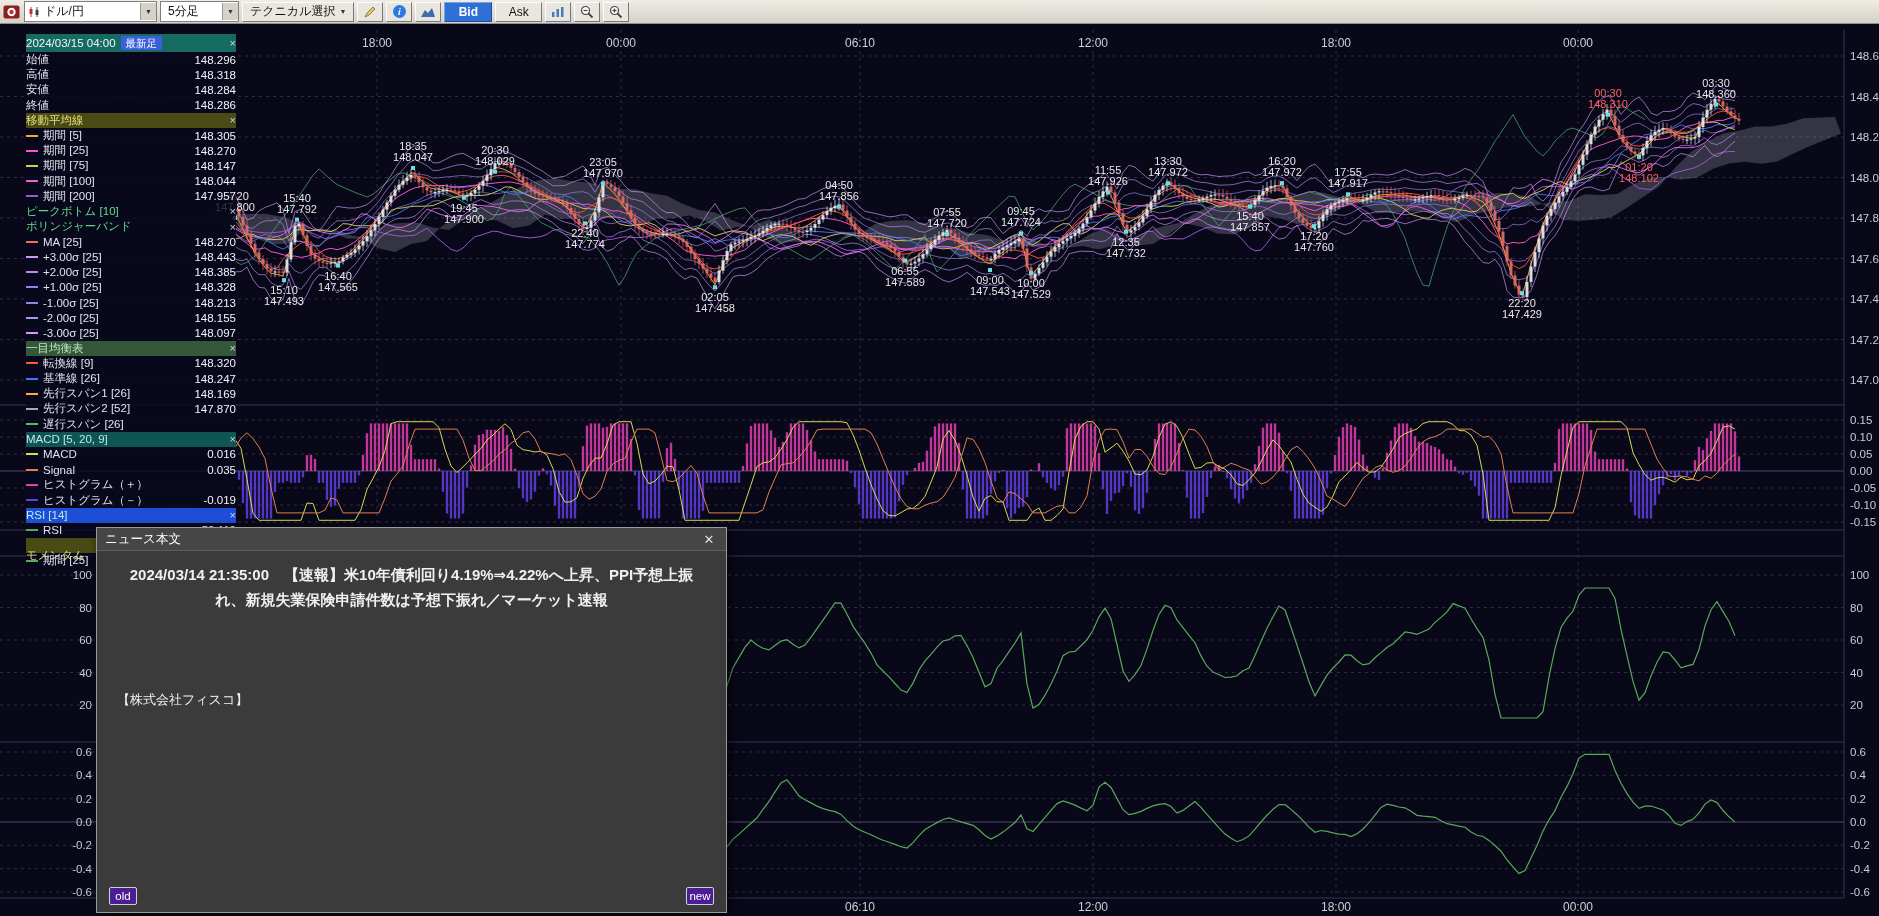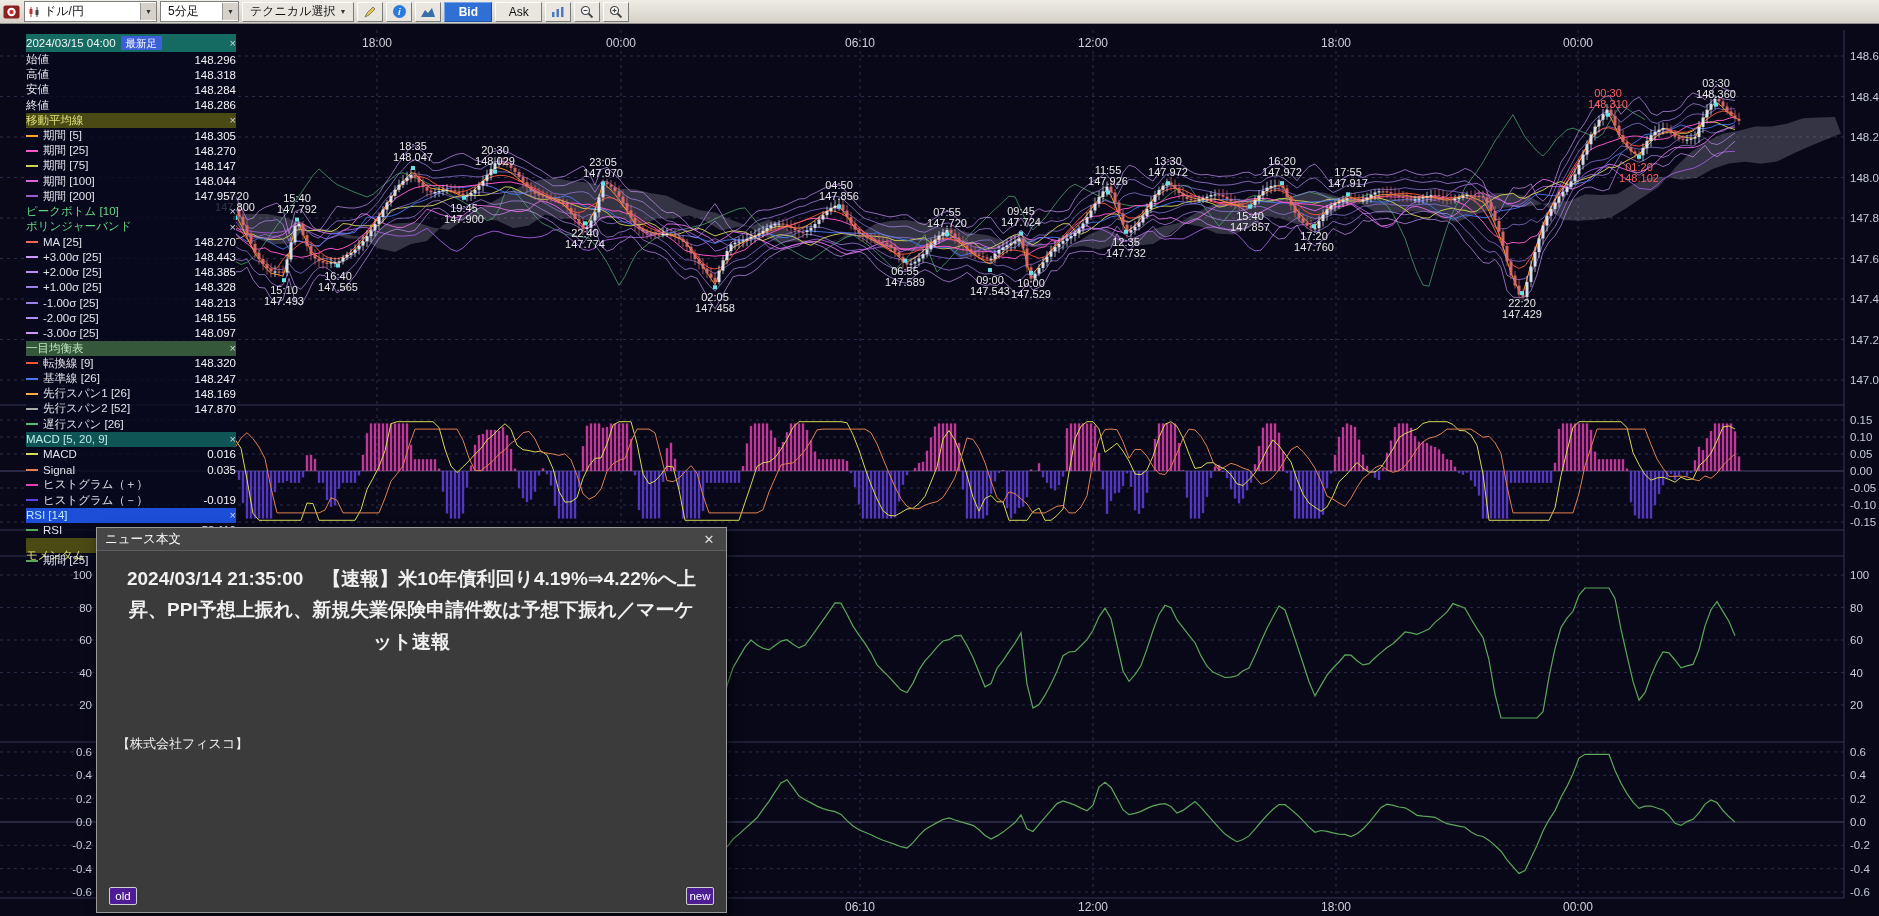--- a/index.html
+++ b/index.html
@@ -48,7 +48,7 @@
   .dlg-title{height:22px;background:#464646;border-bottom:1px solid #5c5c5c;display:flex;align-items:center;
     padding:0 8px;font-size:12.5px;color:#fff}
   .dlg-close{margin-left:auto;width:18px;text-align:center;font-size:13px;color:#ddd;cursor:default}
-  .dlg-headline{font-weight:bold;font-size:19px;text-align:center;margin:12px 28px 0;line-height:1.65}
+  .dlg-headline{font-weight:bold;font-size:15px;text-align:center;margin:12px 28px 0;line-height:1.65}
   .dlg-body{font-size:13px;margin:16px 20px 0;line-height:1.55;white-space:pre-line}
   .dlg-source{font-size:13px;margin:78px 20px 0}
   .dlg-btn{position:absolute;bottom:7px;width:28px;height:18px;background:#4c1d95;border:1px solid #cfcfcf;

